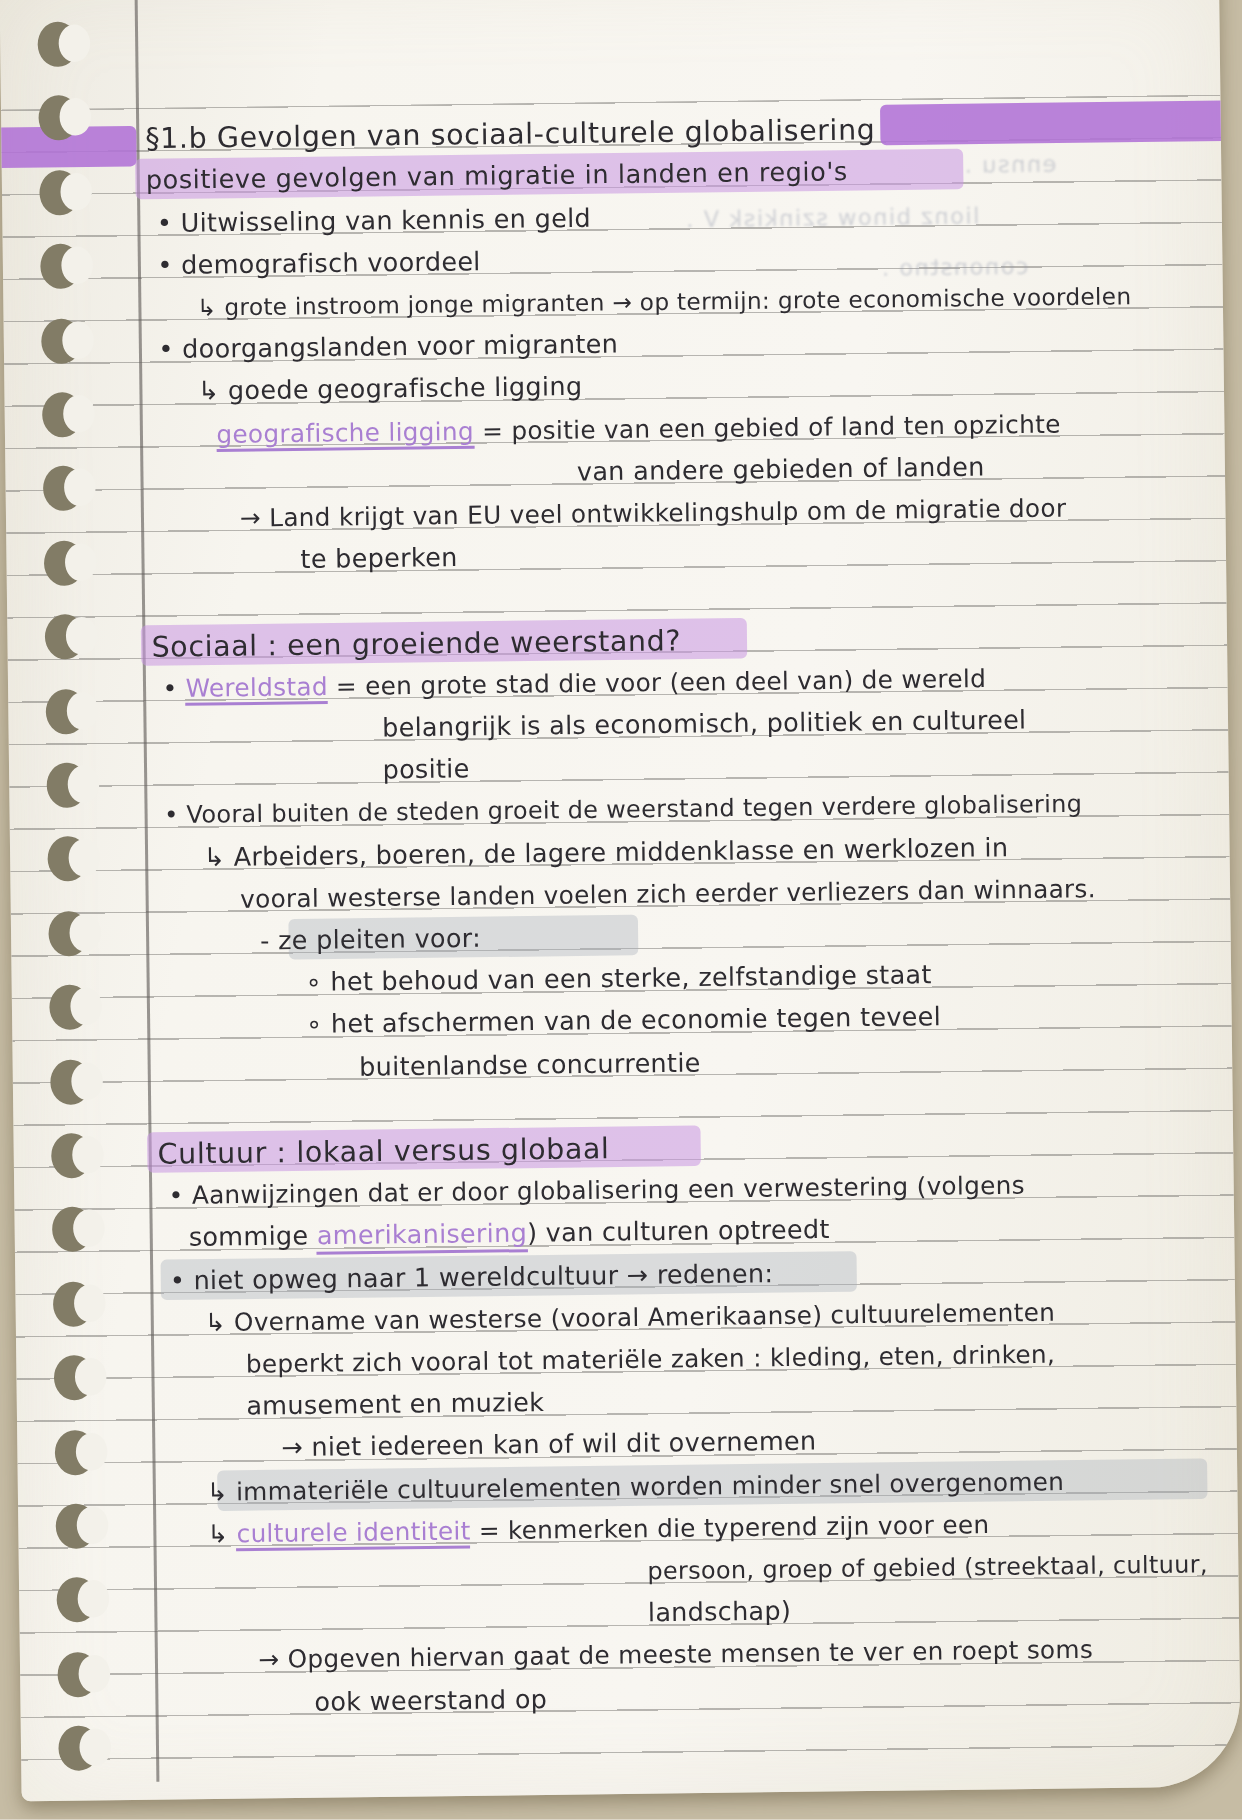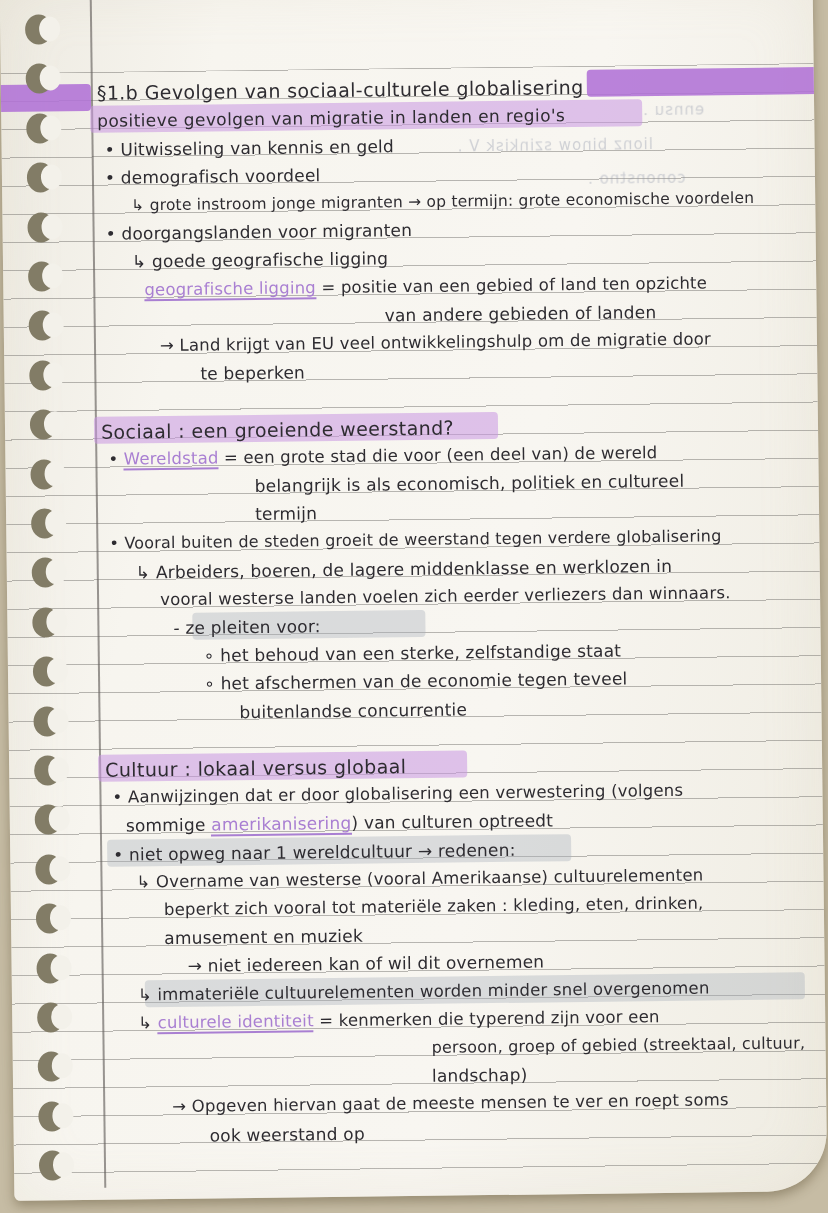--- a/index.html
+++ b/index.html
@@ -67,7 +67,7 @@
         <div class="ln hdr" style="left: 96px; top: 430.6px; font-size: 19px;"><span>Sociaal : een groeiende weerstand?</span></div>
         <div class="ln" style="left: 103px; top: 458.8px; font-size: 16.5px;"><span>• </span><span class="seg-p u-p">Wereldstad</span><span> = een grote stad die voor (een deel van) de wereld</span></div>
         <div class="ln" style="left: 249px; top: 487px; font-size: 17px;"><span>belangrijk is als economisch, politiek en cultureel</span></div>
-        <div class="ln" style="left: 249px; top: 515.2px; font-size: 17px;"><span>termijn</span></div>
+        <div class="ln" style="left: 249px; top: 515.2px; font-size: 17px;"><span>positie</span></div>
         <div class="ln" style="left: 103px; top: 543.4px; font-size: 16px;"><span>• Vooral buiten de steden groeit de weerstand tegen verdere globalisering</span></div>
         <div class="ln" style="left: 129px; top: 571.6px; font-size: 17px;"><span>↳ Arbeiders, boeren, de lagere middenklasse en werklozen in</span></div>
         <div class="ln" style="left: 153px; top: 599.8px; font-size: 16.5px;"><span>vooral westerse landen voelen zich eerder verliezers dan winnaars.</span></div>

